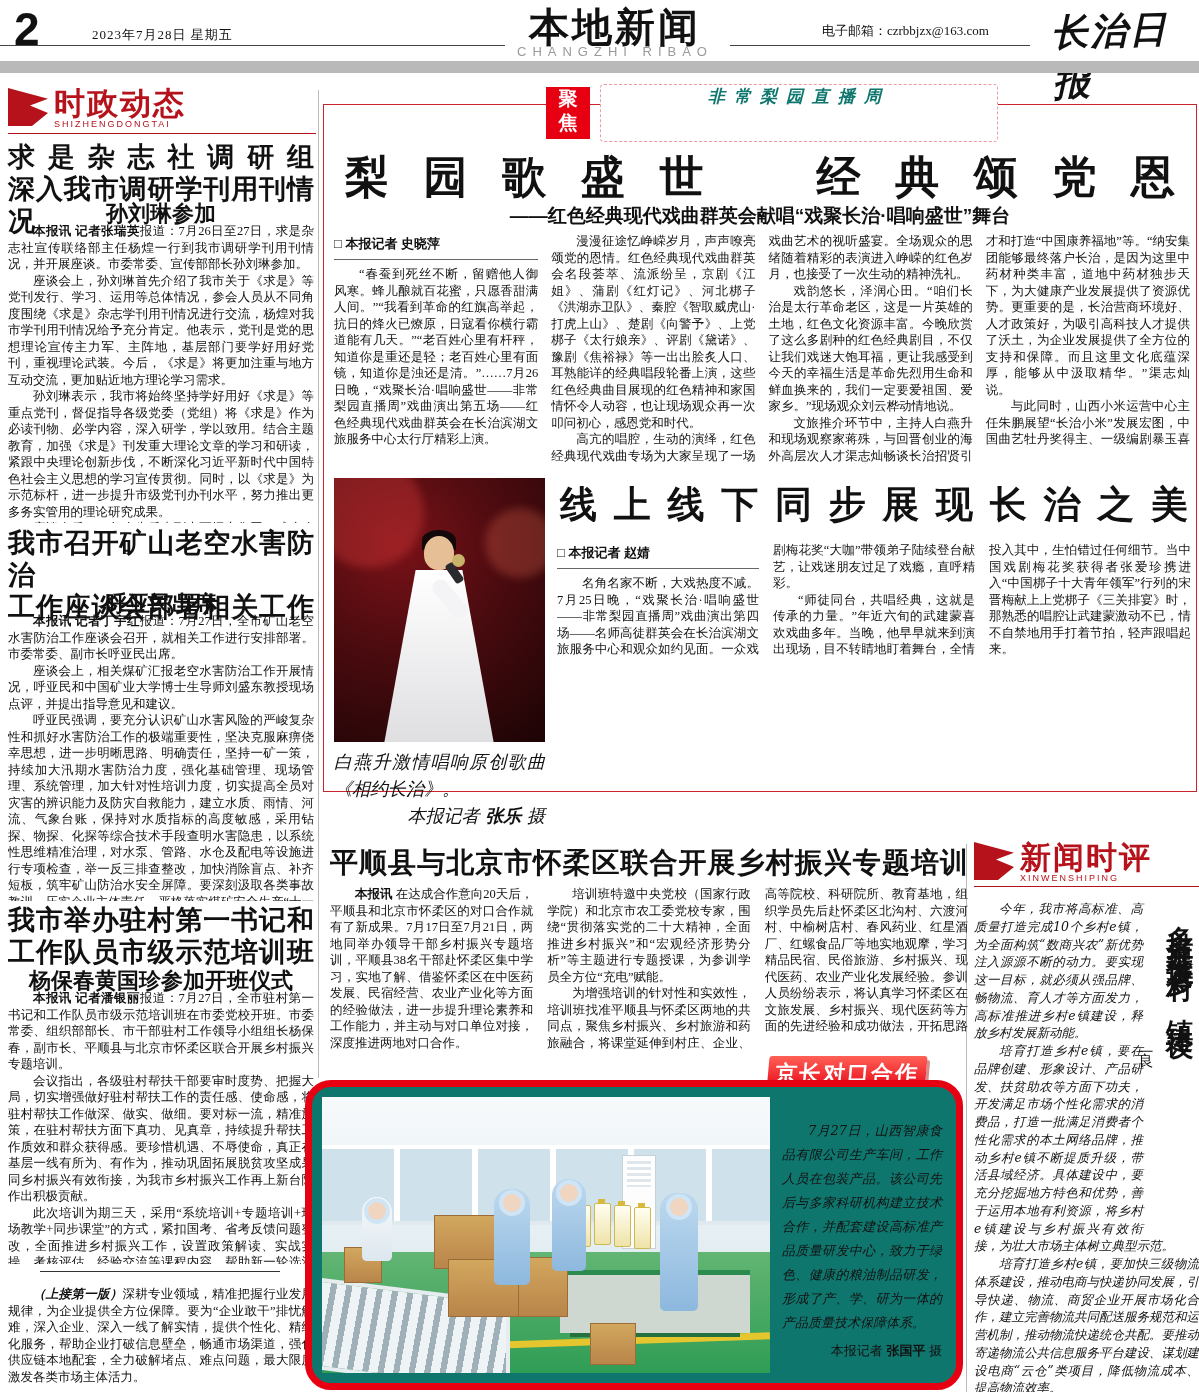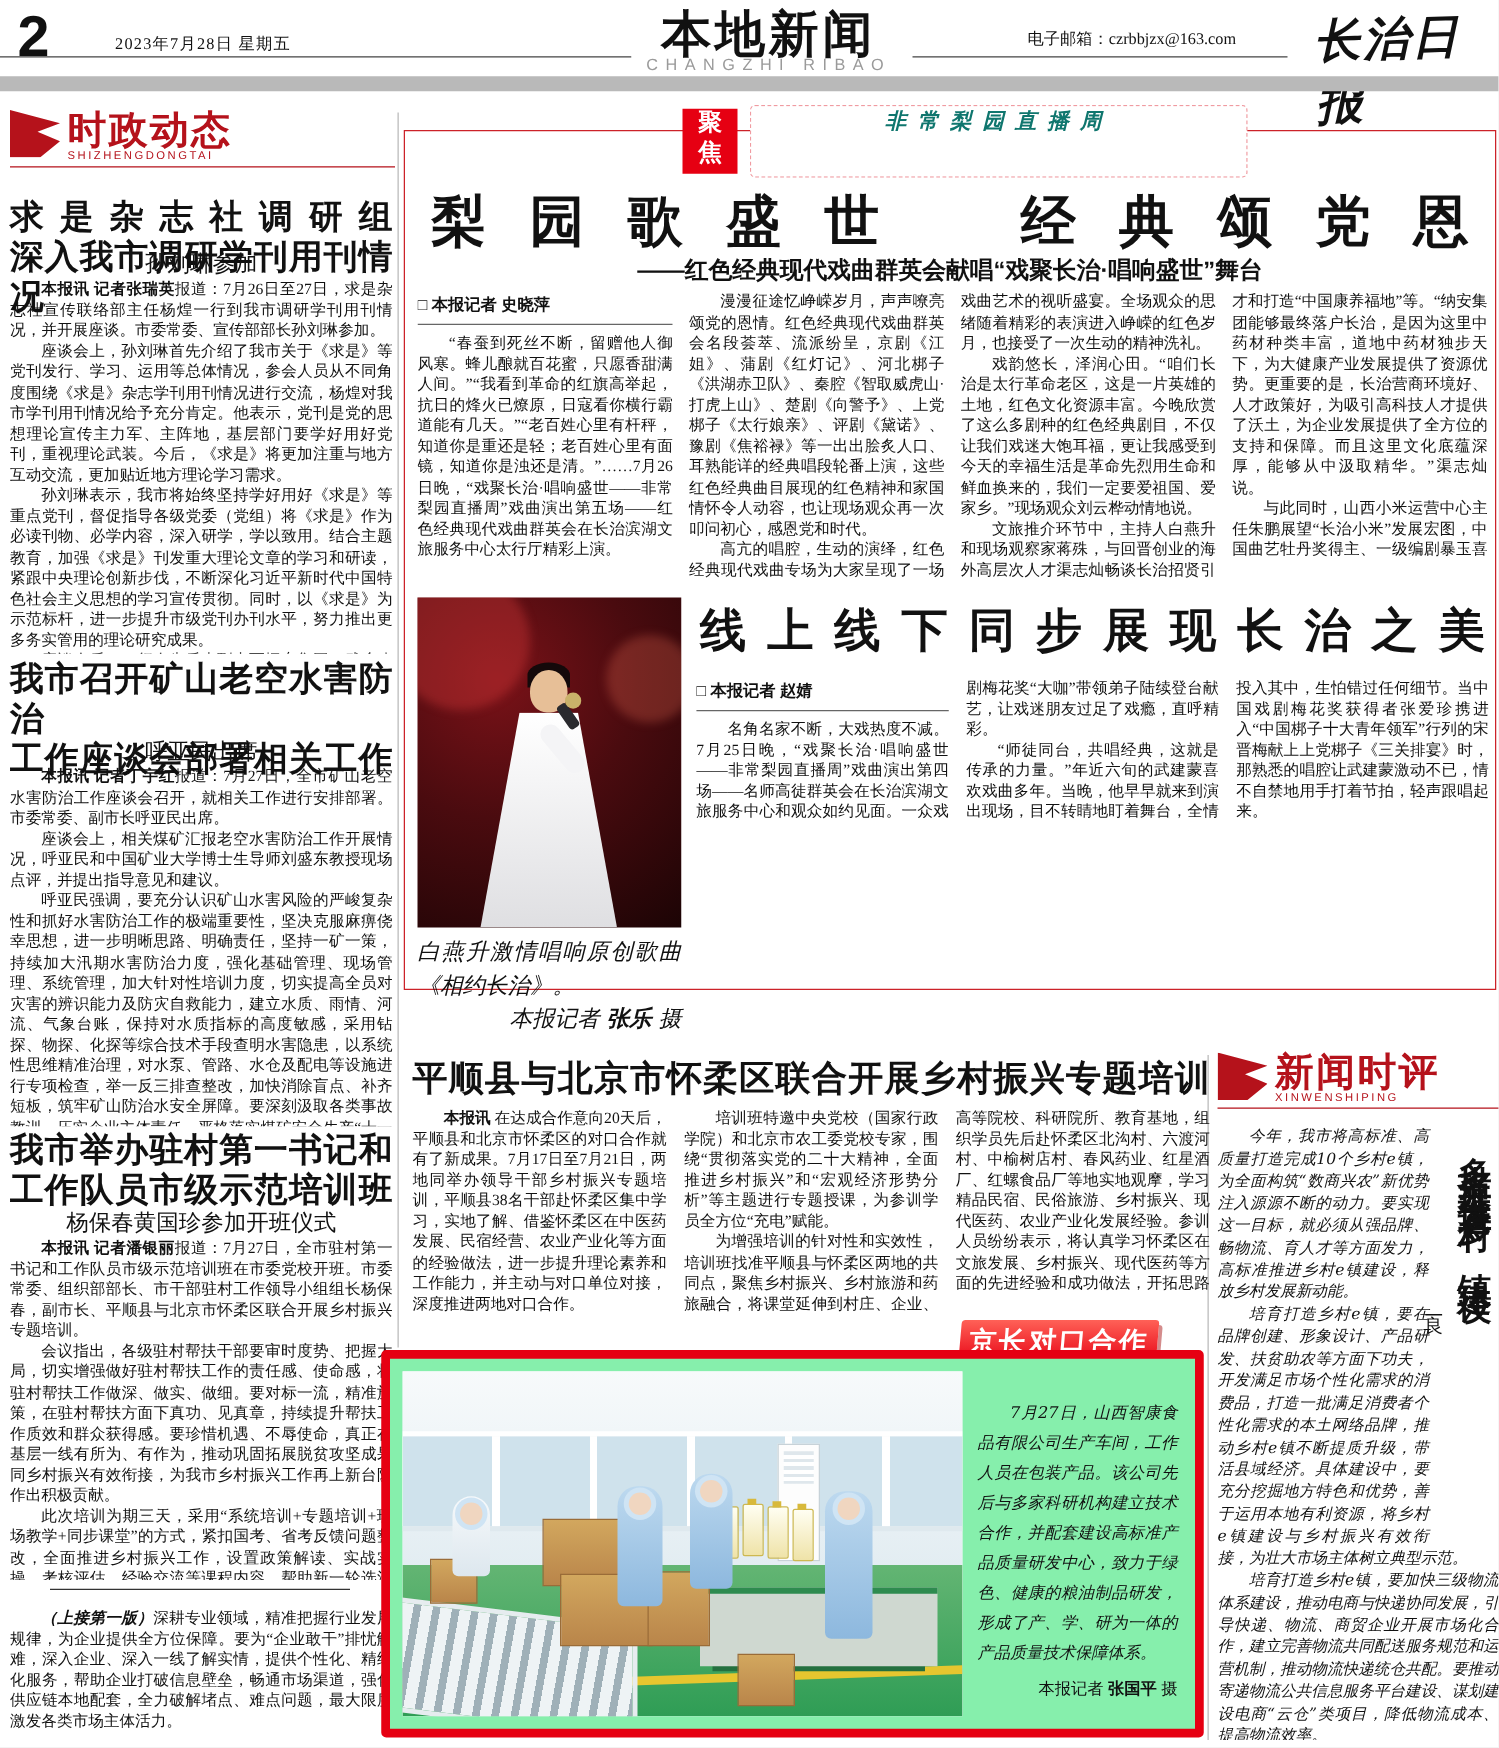--- a/index.html
+++ b/index.html
@@ -133,7 +133,7 @@
     <div class="badge-rule" style="margin-top:4px;"></div>
   </div>
 
-  <div class="abs sans news-title stretch" style="left:8px;top:142px;width:306px;margin-top:16px;">
+  <div class="abs sans news-title stretch" style="left:8px;top:142px;width:306px;">
     <div>求是杂志社调研组</div>
     <div>深入我市调研学刊用刊情况</div>
   </div>

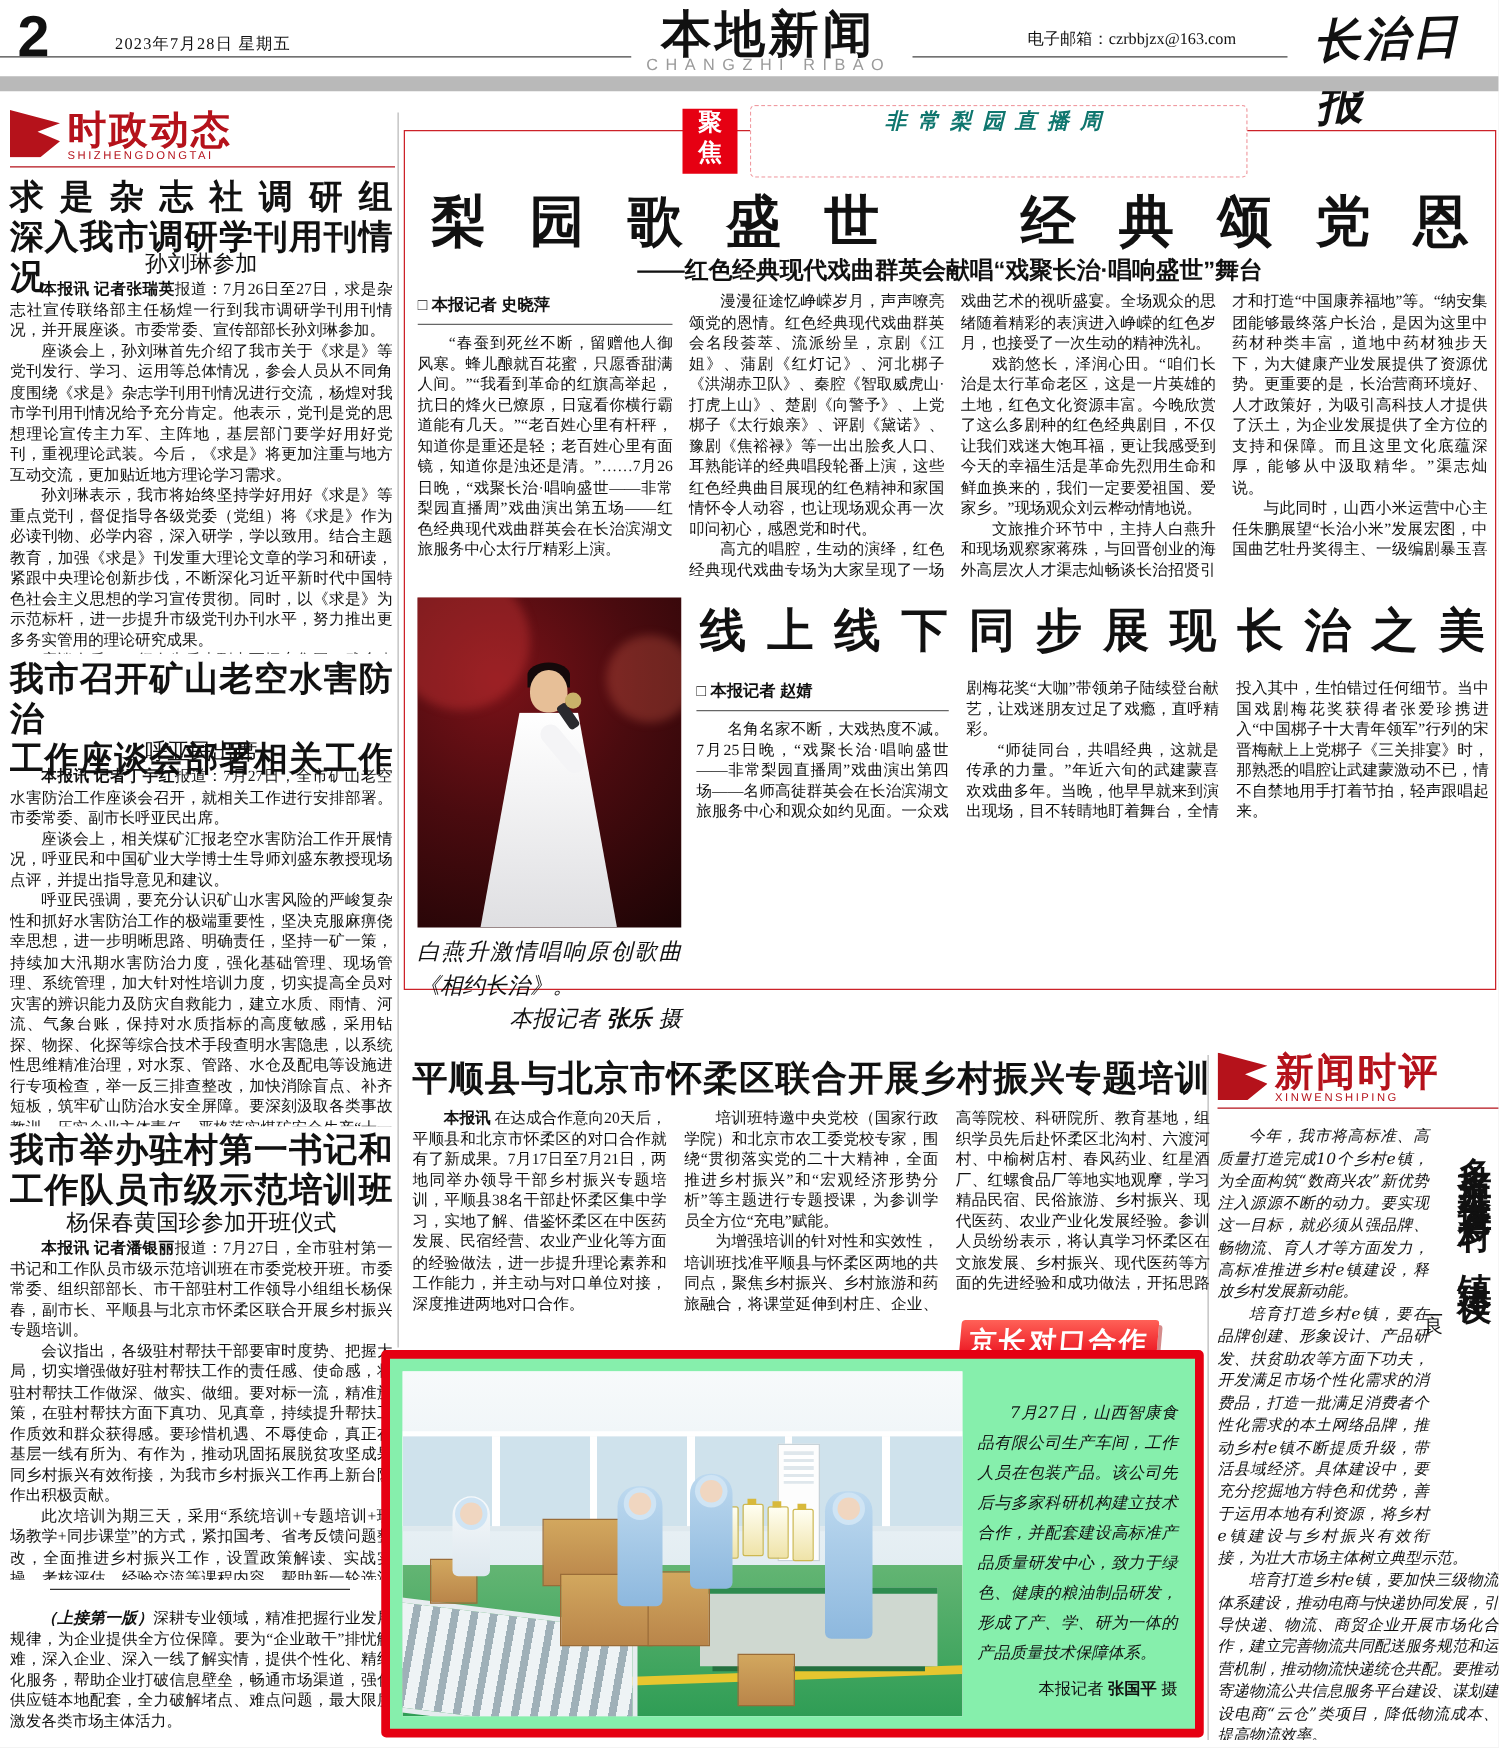--- a/index.html
+++ b/index.html
@@ -31,7 +31,7 @@
 
   
   .news-title{font-size:27px;font-weight:bold;line-height:1.18;}
-  .news-subtitle{font-size:18px;font-weight:normal;}
+  .news-subtitle{font-size:22px;font-weight:bold;}
   .news-body{font-size:12.5px;line-height:1.32;text-align:justify;overflow:hidden;}
   .news-body p{margin:0;text-indent:2em;}
   .news-body .lead{font-weight:bold;}

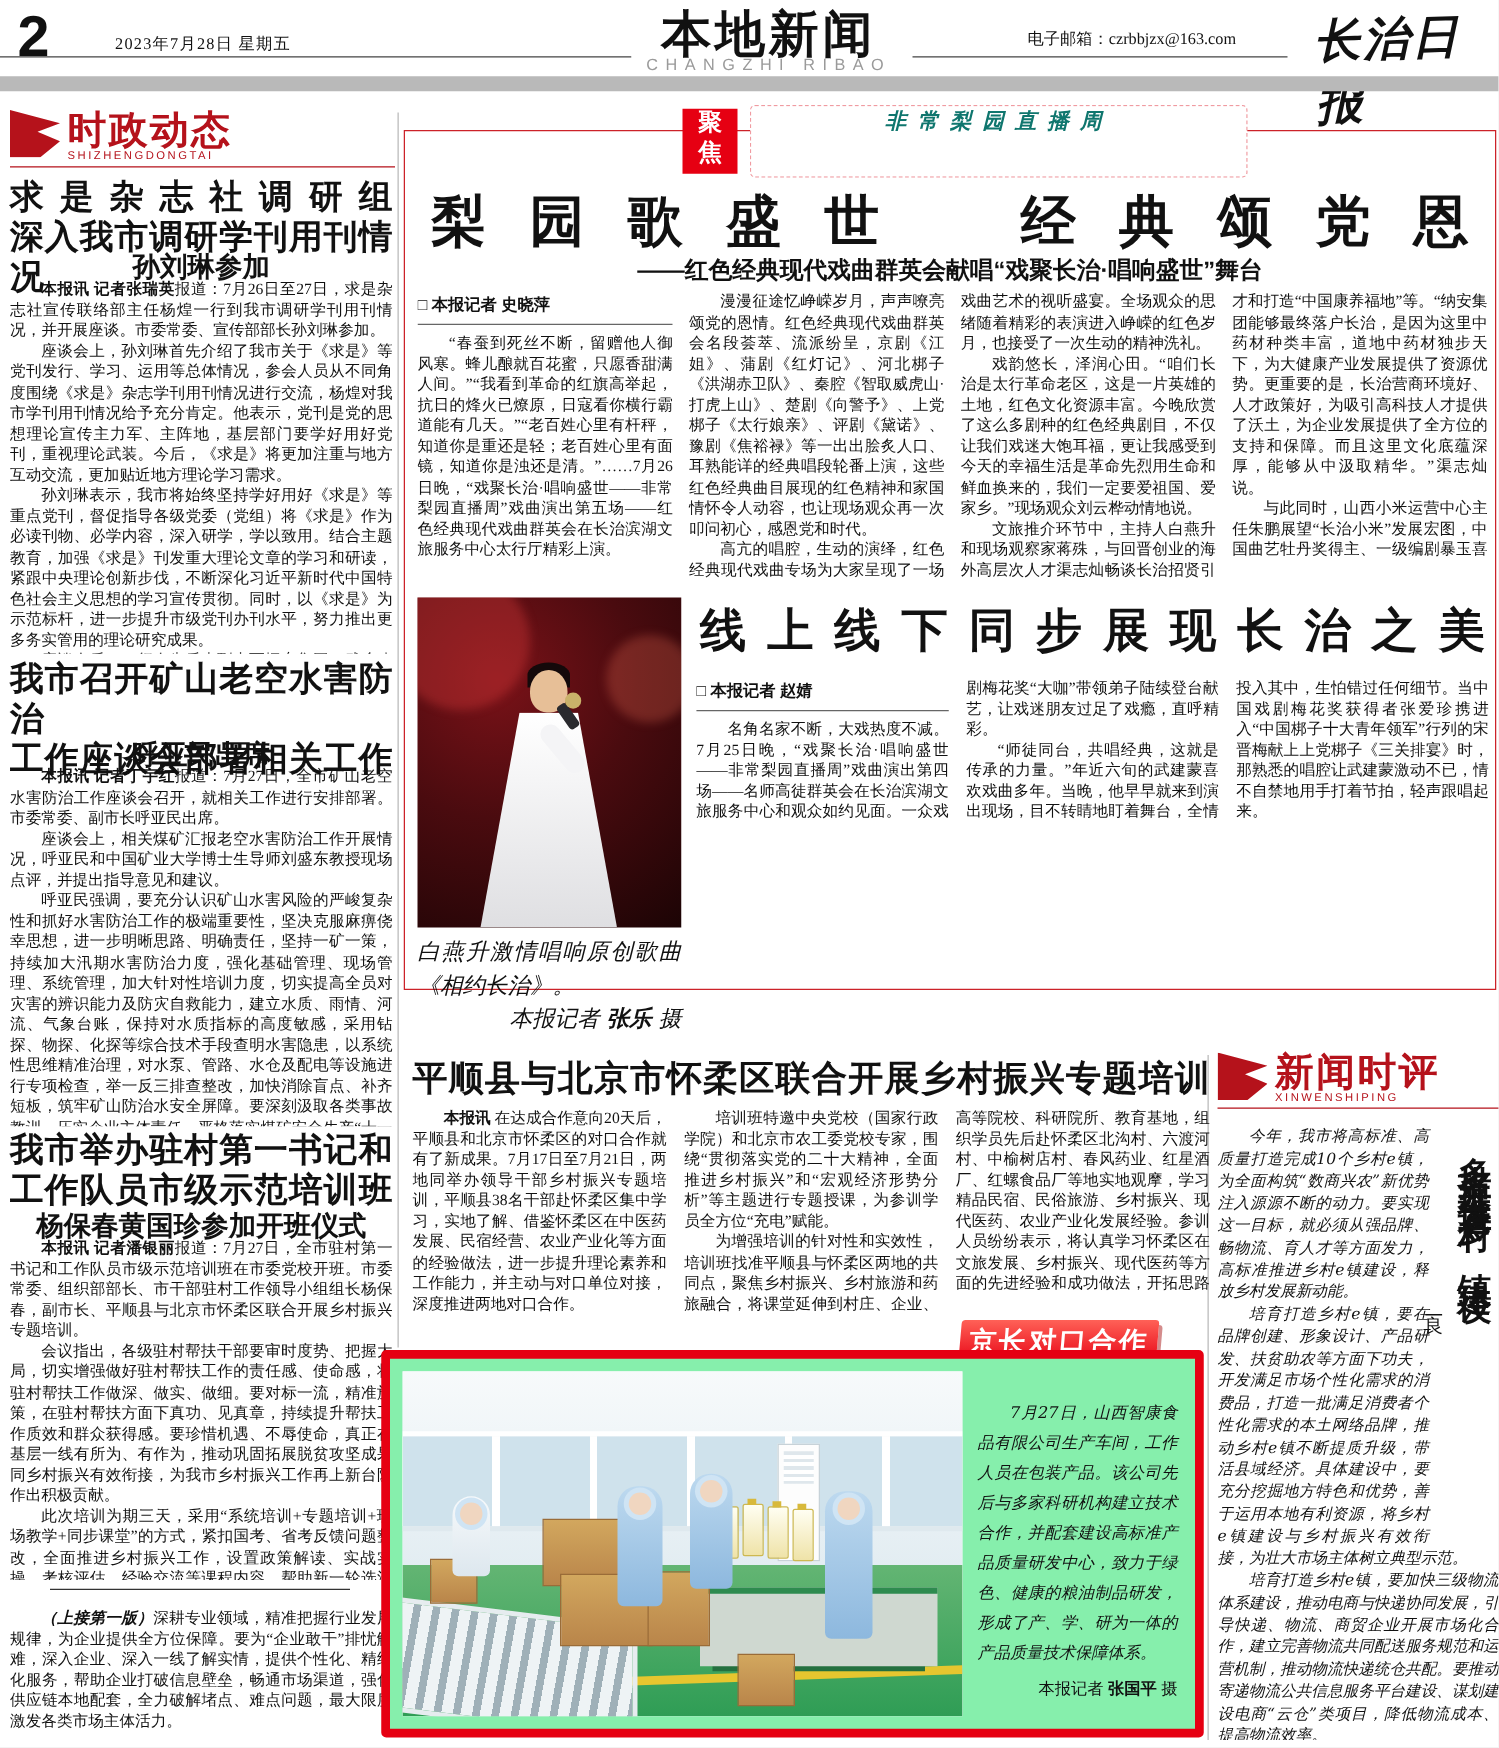--- a/index.html
+++ b/index.html
@@ -74,7 +74,7 @@
   .p1-michead{position:absolute;width:13px;height:13px;border-radius:50%;background:#c9b26a;}
 
   
-  .photoframe{border:7px solid #e60012;border-radius:4px;background:#86efac;}
+  .photoframe{border:7px solid #e60012;border-radius:26px;background:#0f766e;}
   .photo2{position:absolute;overflow:hidden;background:#f2f7f8;}
   .f-wall{position:absolute;left:0;top:0;right:0;height:56%;background:linear-gradient(#f7fafb,#e3edf2);}
   .f-win{position:absolute;background:repeating-linear-gradient(90deg,#cfe2ec 0 72px,#ffffff 72px 78px);

